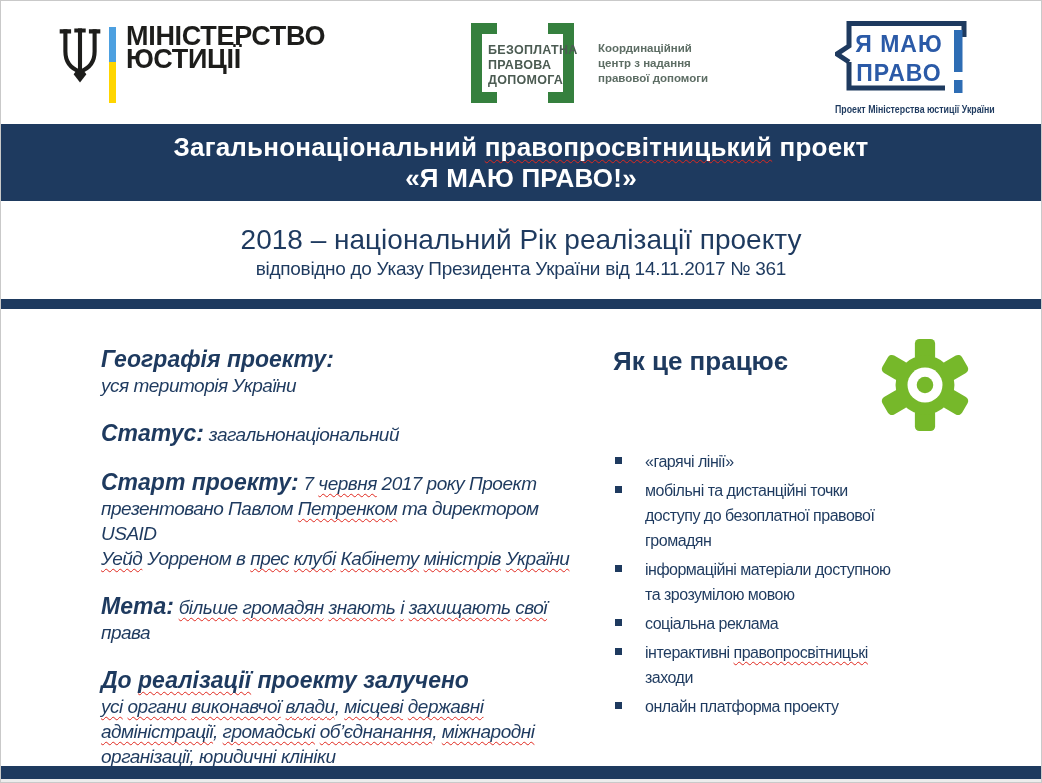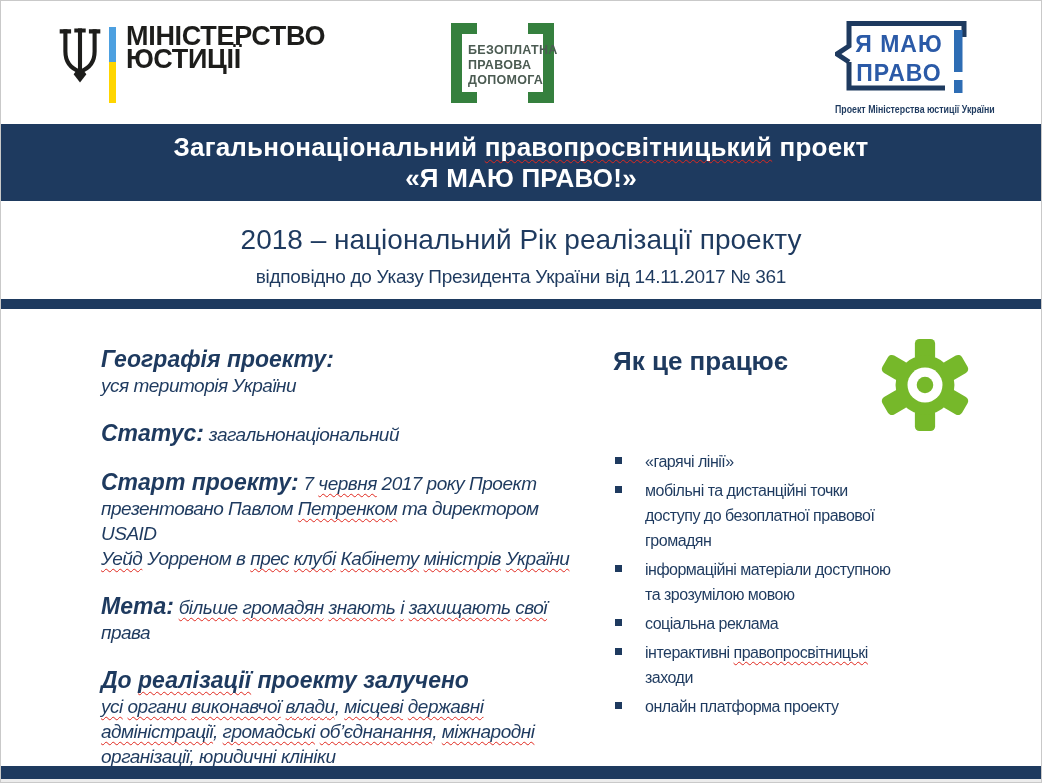--- a/index.html
+++ b/index.html
@@ -15,7 +15,7 @@
   .flag-blue{height:35px;background:#4da0e0;}
   .flag-yellow{flex:1;background:#ffd500;}
   .min-text{font-weight:bold;color:#1d1d1b;font-size:27px;line-height:23px;letter-spacing:-0.3px;margin-top:2px;}
-  .bpd-logo{position:absolute;left:450px;top:22px;display:flex;align-items:center;}
+  .bpd-logo{position:absolute;left:470px;top:22px;display:flex;align-items:center;}
   .bracket-box{position:relative;width:103px;height:80px;}
   .bracket{position:absolute;top:0;bottom:0;width:26px;box-sizing:border-box;}
   .bracket.l{left:0;border-left:11px solid #35803e;border-top:11px solid #35803e;border-bottom:11px solid #35803e;}

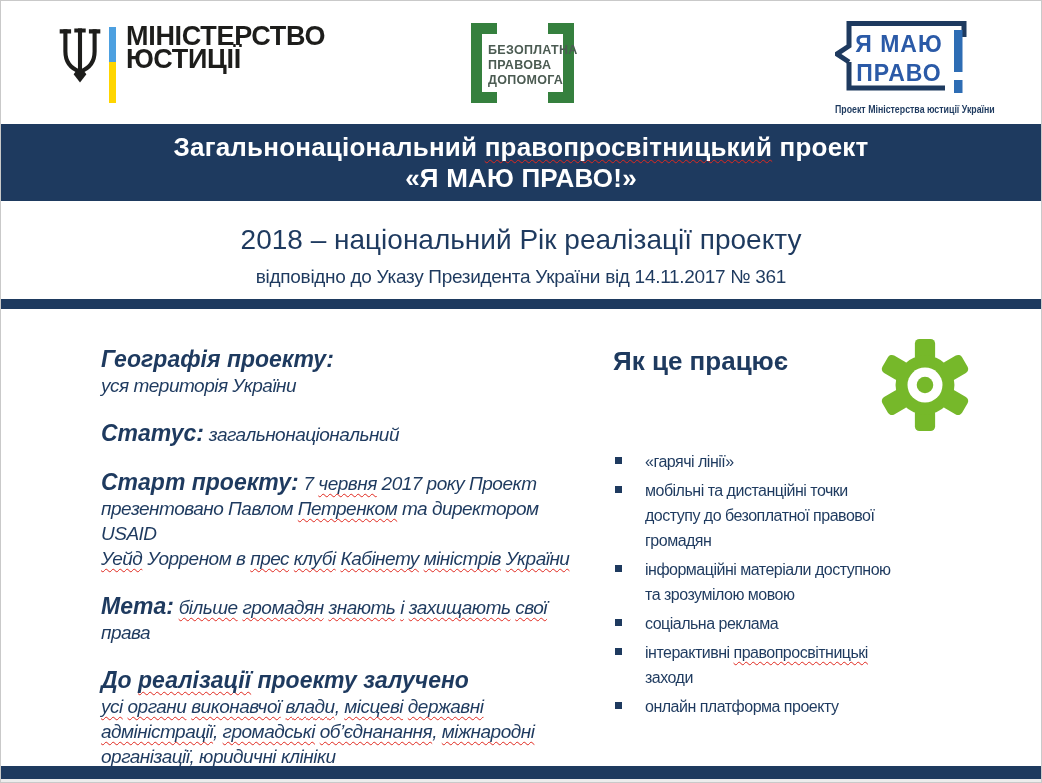--- a/index.html
+++ b/index.html
@@ -87,6 +87,11 @@
           <div>ДОПОМОГА</div>
         </div>
       </div>
+      <div class="bpd-caption">
+        <div>Координаційний</div>
+        <div>центр з надання</div>
+        <div>правової допомоги</div>
+      </div>
     </div>
 
     <div class="imp-logo">

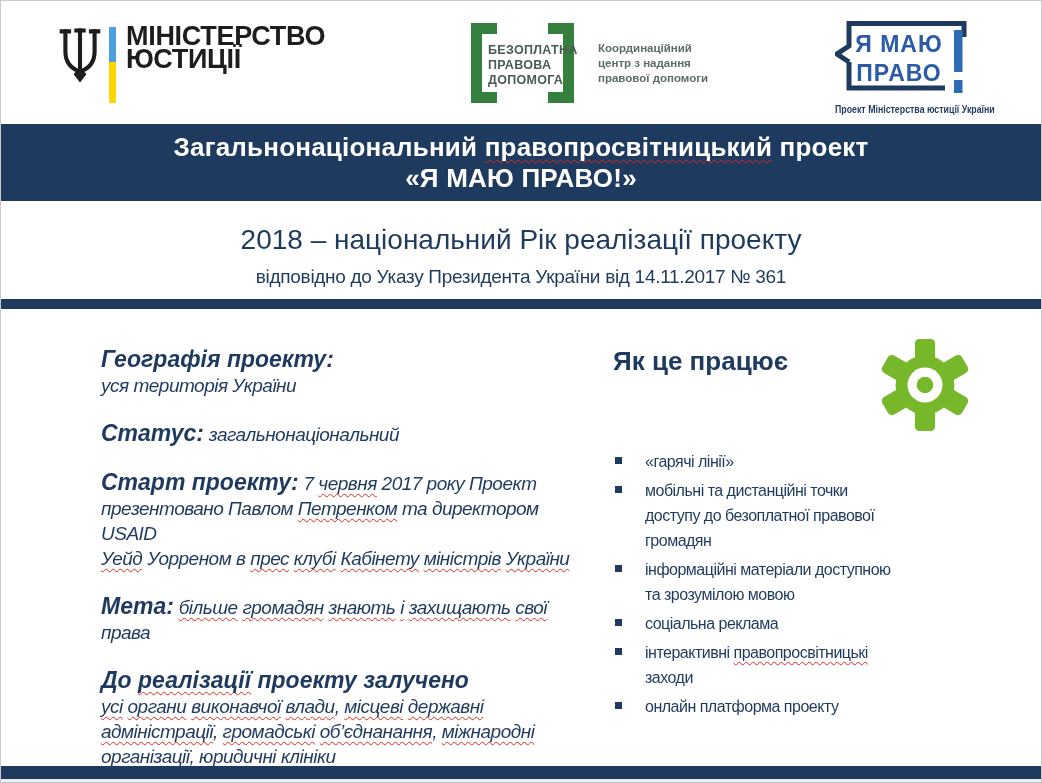--- a/index.html
+++ b/index.html
@@ -30,7 +30,7 @@
   
   .yearblock{height:98px;box-sizing:border-box;text-align:center;padding-top:26px;}
   .year-line1{font-weight:normal;font-size:28px;line-height:26px;}
-  .year-line2{font-size:19px;line-height:24px;letter-spacing:-0.3px;margin-top:12px;}
+  .year-line2{font-size:19px;line-height:24px;letter-spacing:-0.3px;margin-top:4px;}
   .divider{height:10px;background:#1e3a5f;}
   
   .content{display:flex;padding:36px 0 0 100px;}

